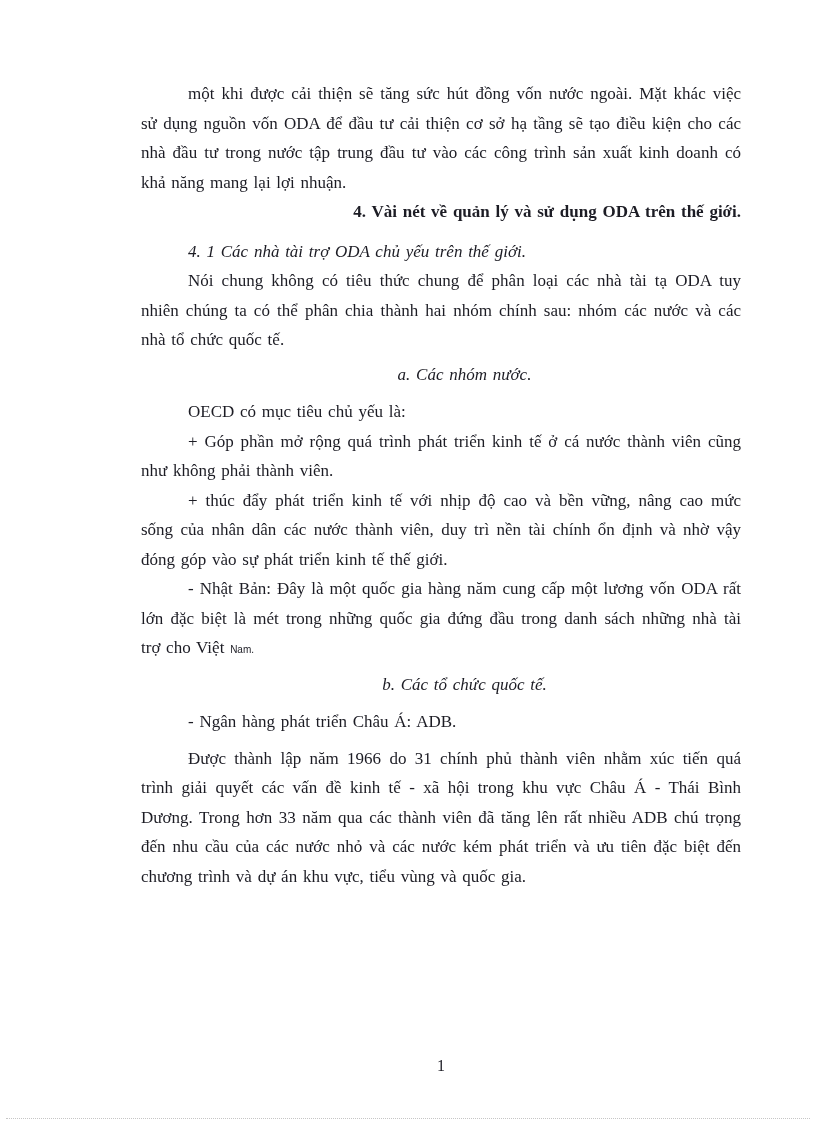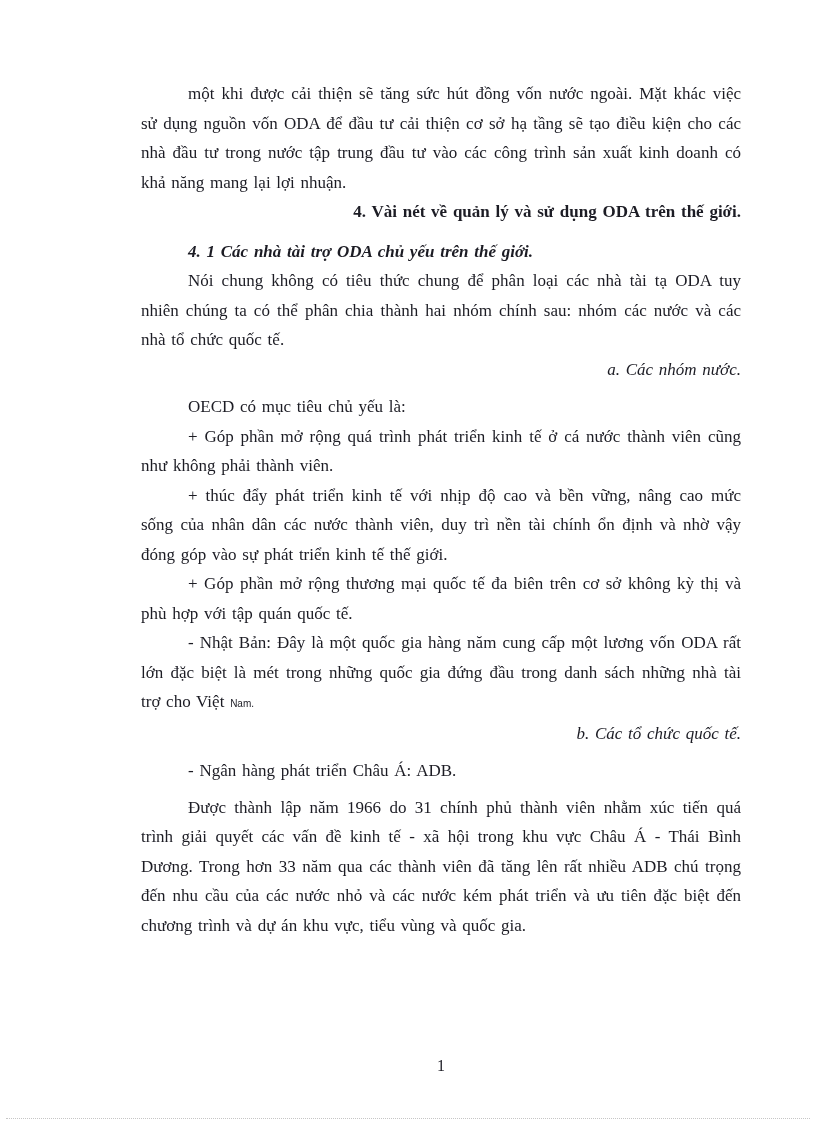--- a/index.html
+++ b/index.html
@@ -36,7 +36,7 @@
     text-align: right;
   }
   p.h-bi {
-    font-weight: bold;
+    font-weight: normal;
     font-style: italic;
     margin-top: 10px;
     text-align: left;

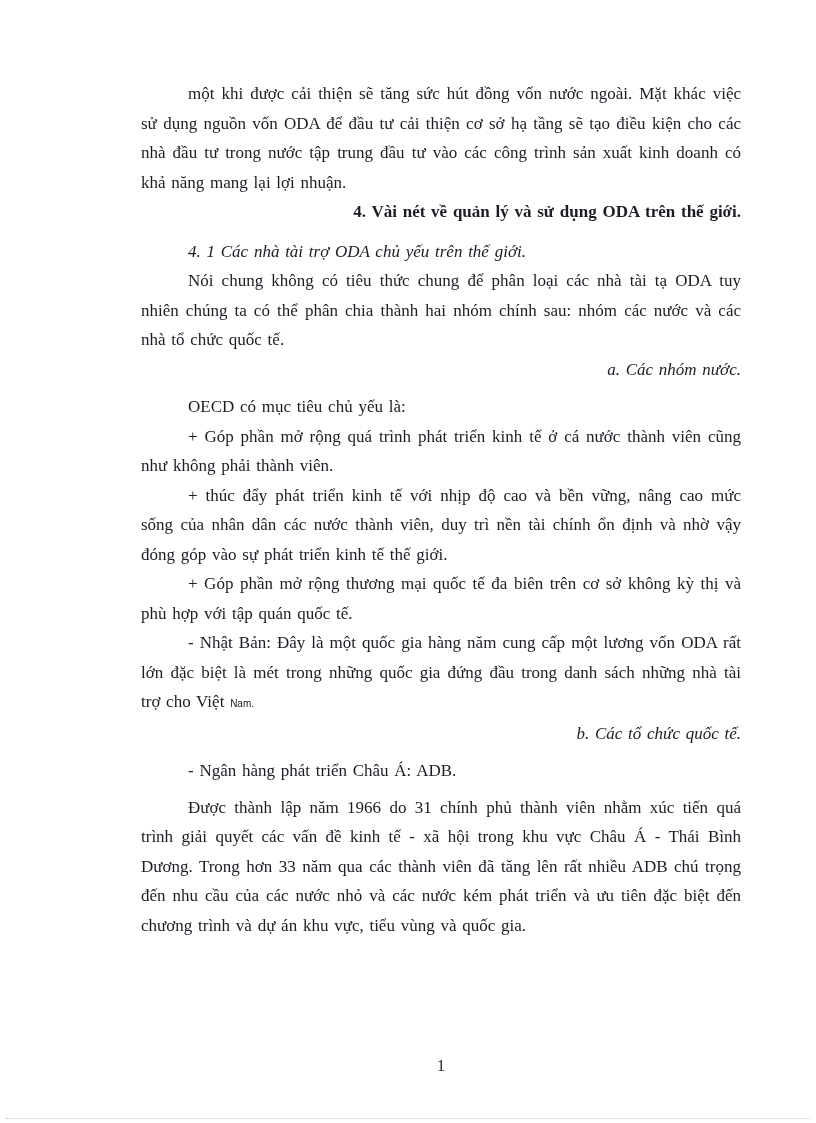--- a/index.html
+++ b/index.html
@@ -43,8 +43,9 @@
   }
   p.sub {
     font-style: italic;
+    margin-top: 5px;
     margin-bottom: 8px;
-    text-align: right;
+    text-align: center;
   }
   p.mt {
     margin-top: 7px;

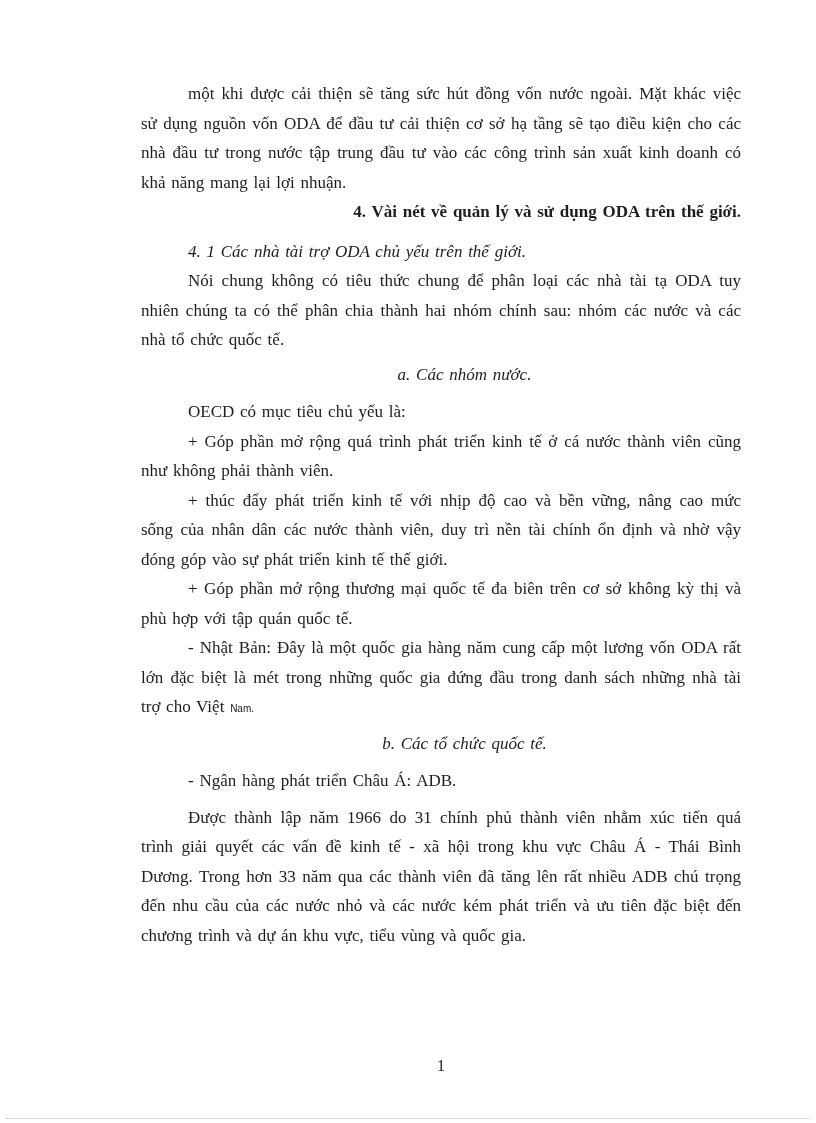--- a/index.html
+++ b/index.html
@@ -84,7 +84,6 @@
     <p class="body mt">OECD có mục tiêu chủ yếu là:</p>
     <p class="body">+ Góp phần mở rộng quá trình phát triển kinh tế ở cá nước thành viên cũng như không phải thành viên.</p>
     <p class="body">+ thúc đẩy phát triển kinh tế với nhịp độ cao và bền vững, nâng cao mức sống của nhân dân các nước thành viên, duy trì nền tài chính ổn định và nhờ vậy đóng góp vào sự phát triển kinh tế thế giới.</p>
-    <p class="body">+ Góp phần mở rộng thương mại quốc tế đa biên trên cơ sở không kỳ thị và phù hợp với tập quán quốc tế.</p>
     <p class="body"><span>- Nhật Bản: Đây là một quốc gia hàng năm cung cấp một lương vốn ODA rất lớn đặc biệt là mét trong những quốc gia đứng đầu trong danh sách những nhà tài trợ cho Việt</span> <span class="sans">Nam.</span></p>
     <p class="sub">b. Các tổ chức quốc tế.</p>
     <p class="body">- Ngân hàng phát triển Châu Á: ADB.</p>

